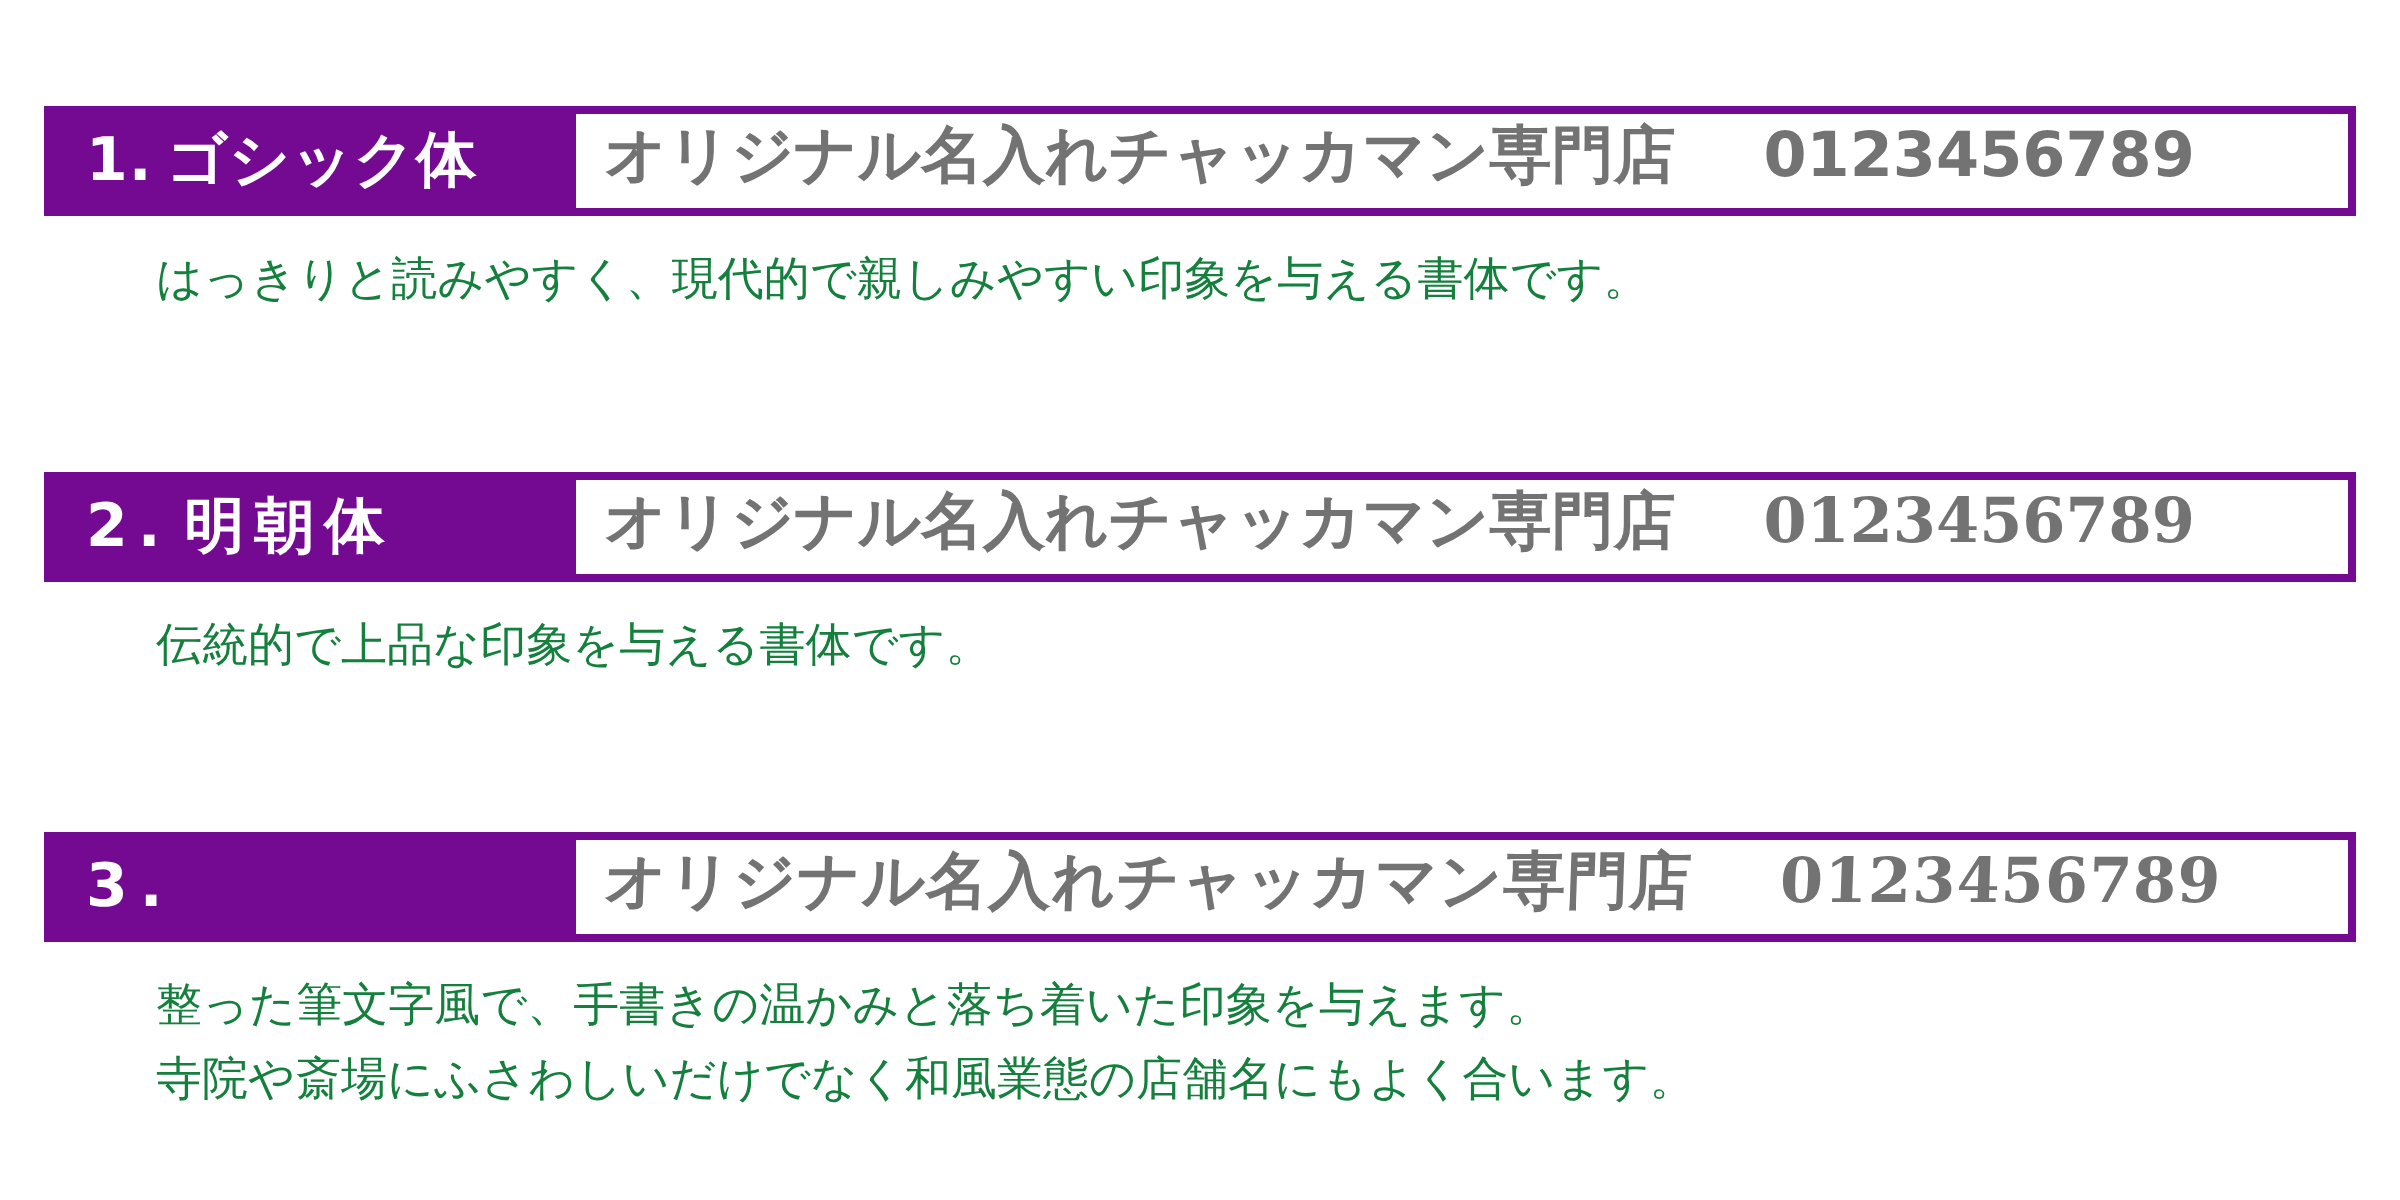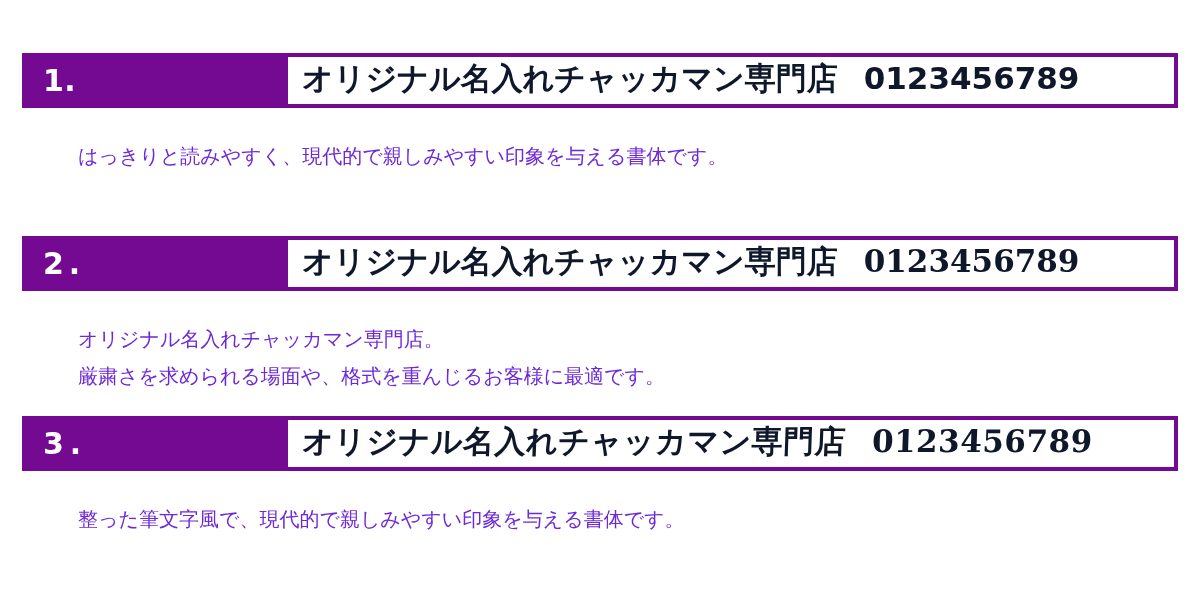--- a/index.html
+++ b/index.html
@@ -152,6 +152,7 @@
     <div class="banner">
       <div class="banner-label">
         <span class="idx">1.</span>
+        <span>ゴシック体</span>
       </div>
       <div class="banner-sample">
         <span class="sample-text">オリジナル名入れチャッカマン専門店</span>

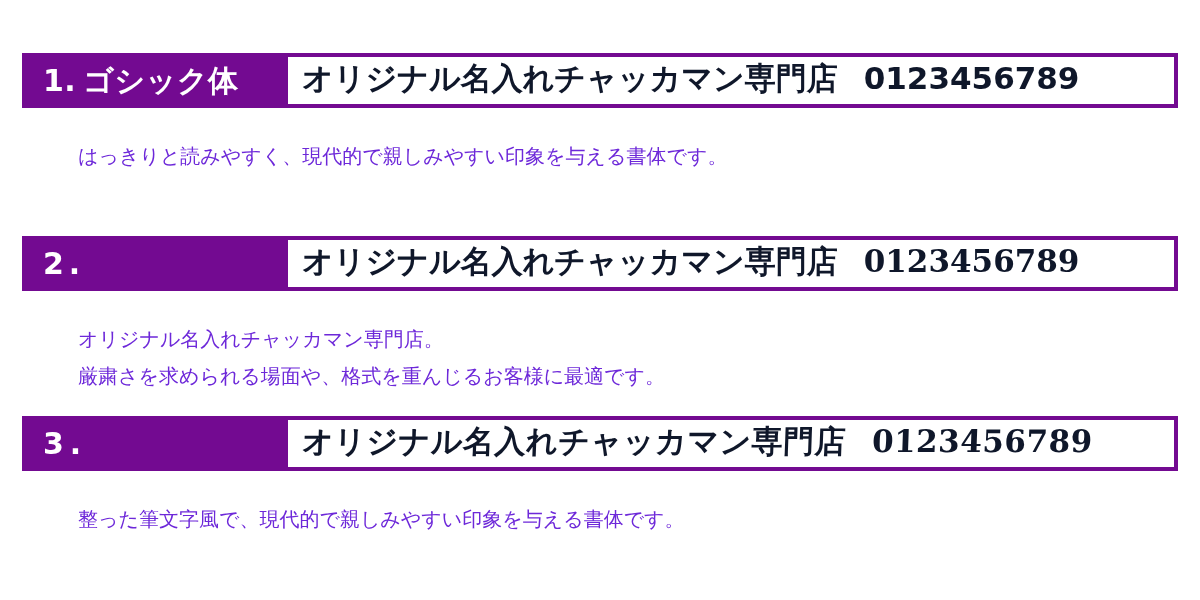--- a/index.html
+++ b/index.html
@@ -89,7 +89,7 @@
     box-sizing: border-box;
     overflow: hidden;
     white-space: nowrap;
-    color: #0f172a;
+    color: #737373;
     text-align: right;
   }
 

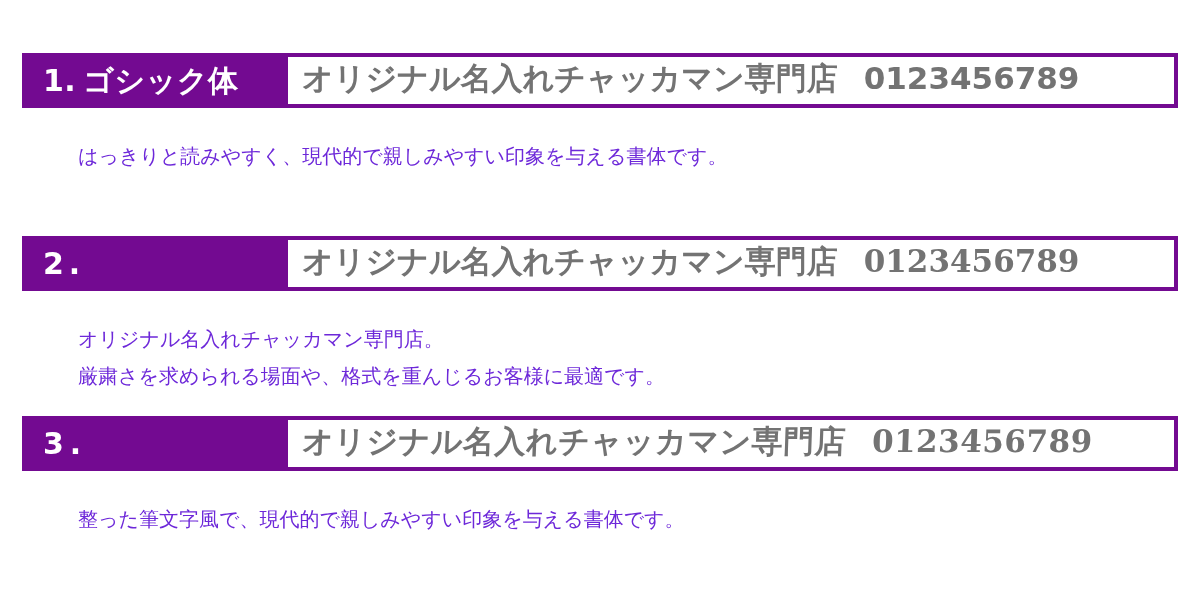--- a/index.html
+++ b/index.html
@@ -103,7 +103,7 @@
     font-size: 31px;
     line-height: 1;
     display: inline-block;
-    margin-left: 26px;
+    margin-left: 44px;
   }
 
   

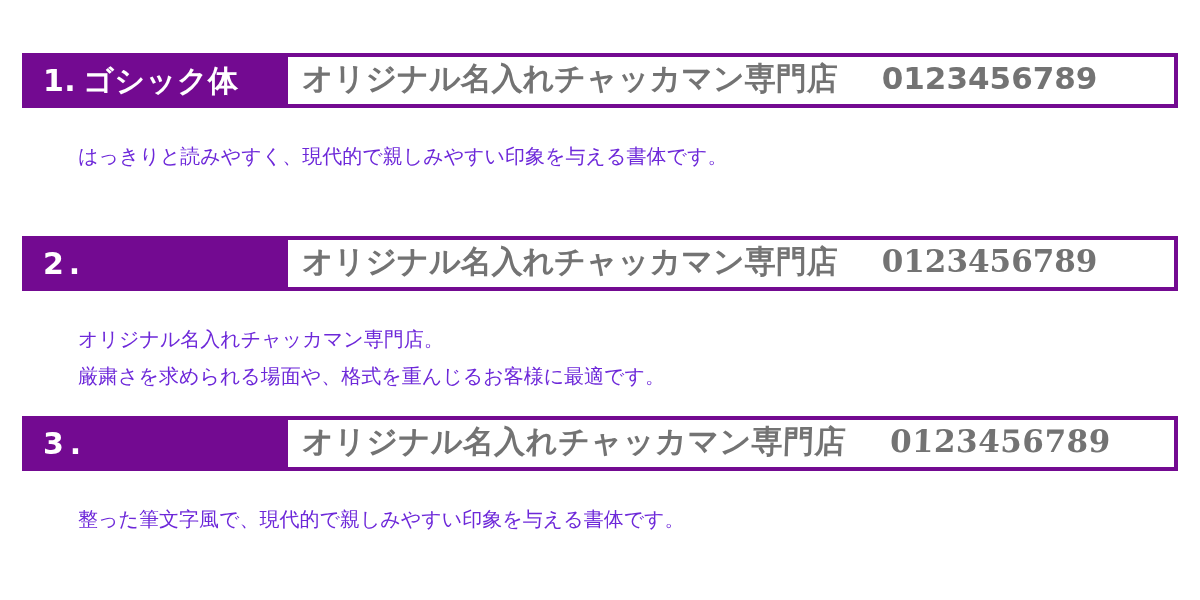--- a/index.html
+++ b/index.html
@@ -130,11 +130,11 @@
 
   
   .desc {
-    margin-top: 30px;
+    margin-top: 14px;
     padding-left: 56px;
-    color: #6d28d9;
-    font-family: "DejaVu Sans", "Liberation Sans", sans-serif;
-    font-size: 20px;
+    color: #15803d;
+    font-family: "DejaVu Sans", "Liberation Sans", sans-serif;
+    font-size: 23px;
     line-height: 37px;
     letter-spacing: 0px;
     white-space: nowrap;

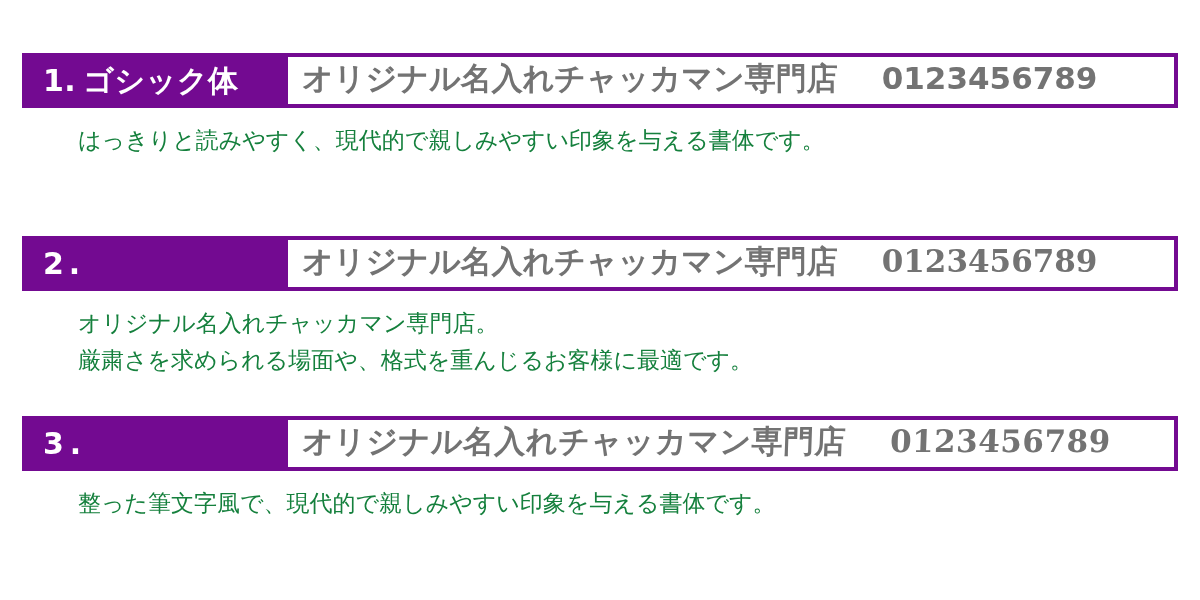--- a/index.html
+++ b/index.html
@@ -168,6 +168,7 @@
     <div class="banner">
       <div class="banner-label">
         <span class="idx">2.</span>
+        <span>明朝体</span>
       </div>
       <div class="banner-sample">
         <span class="sample-text">オリジナル名入れチャッカマン専門店</span>

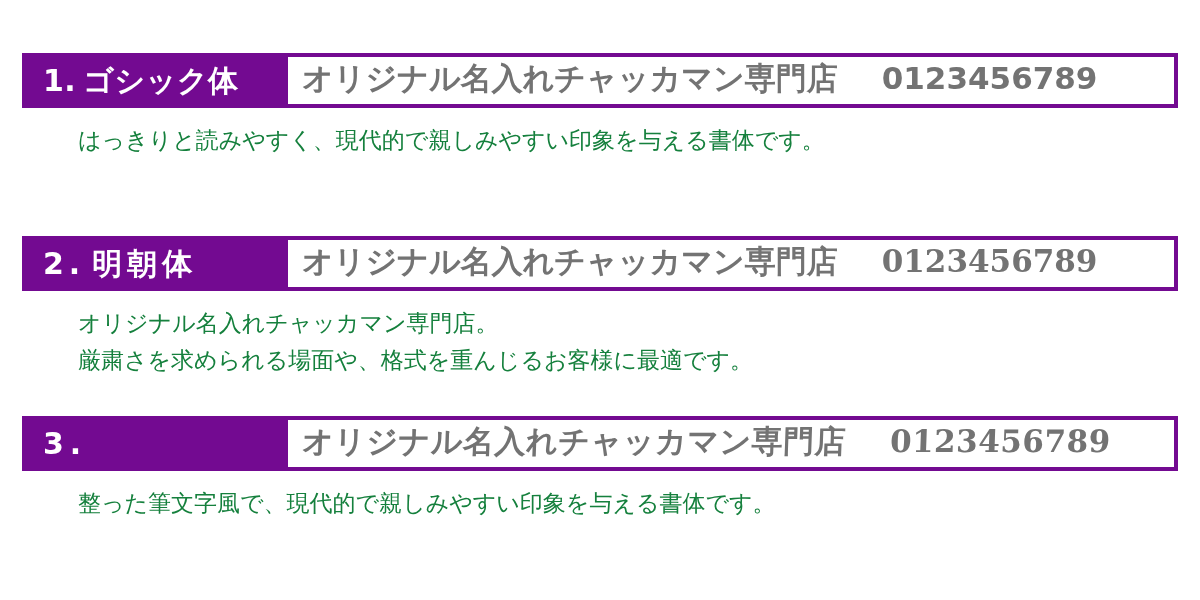--- a/index.html
+++ b/index.html
@@ -176,7 +176,7 @@
       </div>
     </div>
     <div class="desc">
-      <span class="desc-line">オリジナル名入れチャッカマン専門店。</span>
+      <span class="desc-line">伝統的で上品な印象を与える書体です。</span>
       <span class="desc-line">厳粛さを求められる場面や、格式を重んじるお客様に最適です。</span>
     </div>
   </section>

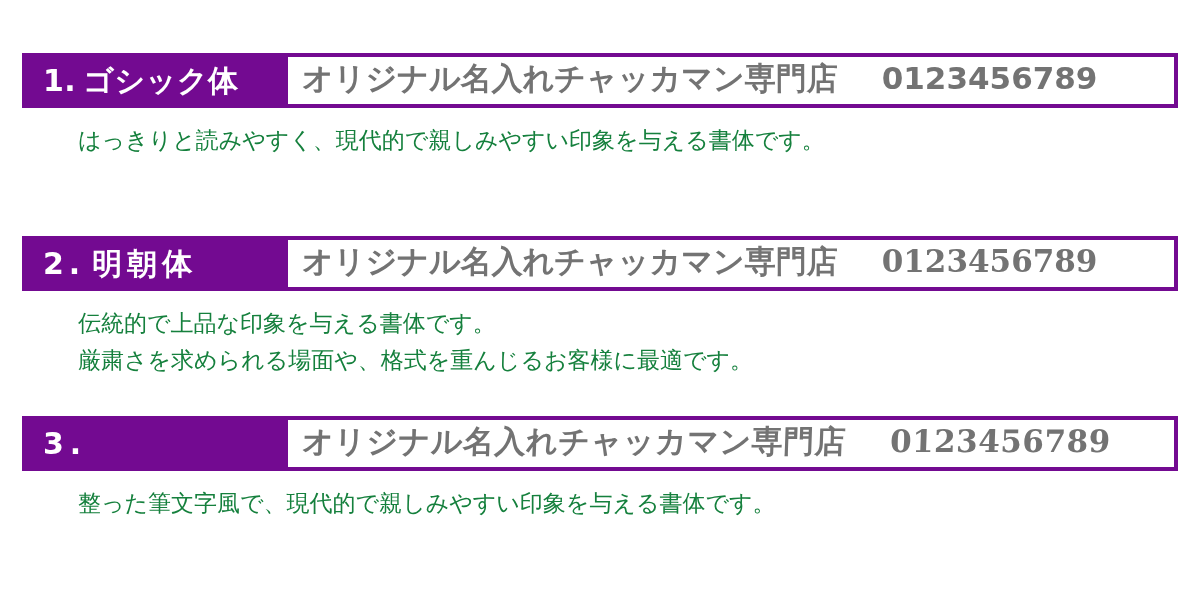--- a/index.html
+++ b/index.html
@@ -177,7 +177,6 @@
     </div>
     <div class="desc">
       <span class="desc-line">伝統的で上品な印象を与える書体です。</span>
-      <span class="desc-line">厳粛さを求められる場面や、格式を重んじるお客様に最適です。</span>
     </div>
   </section>
 

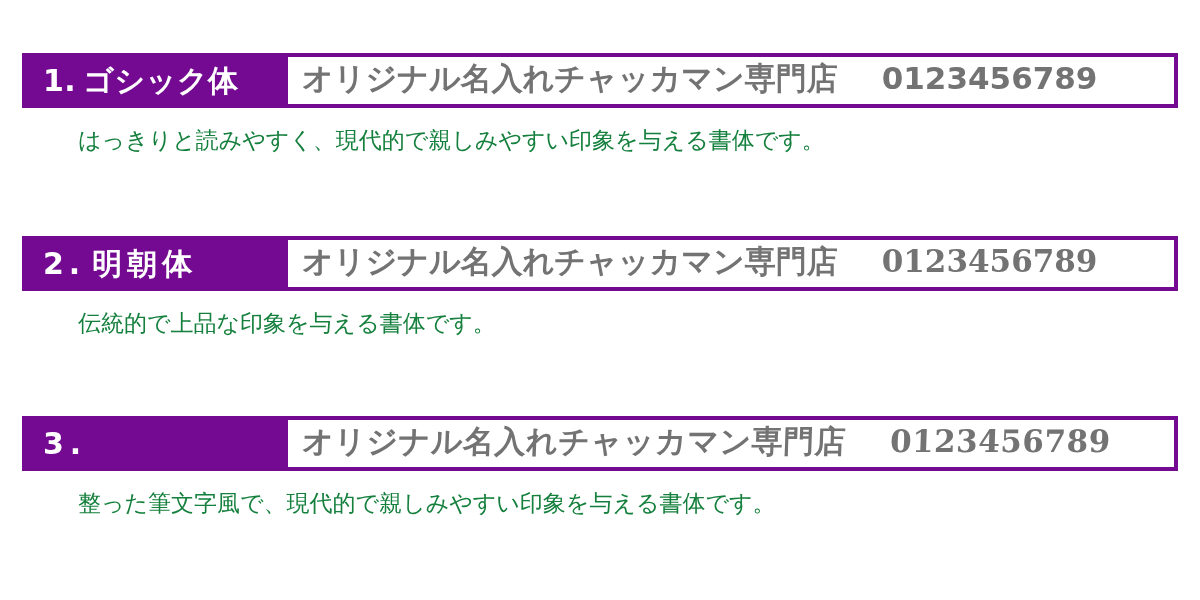--- a/index.html
+++ b/index.html
@@ -191,7 +191,7 @@
       </div>
     </div>
     <div class="desc">
-      <span class="desc-line">整った筆文字風で、現代的で親しみやすい印象を与える書体です。</span>
+      <span class="desc-line">整った筆文字風で、手書きの温かみと落ち着いた印象を与えます。</span>
     </div>
   </section>
 

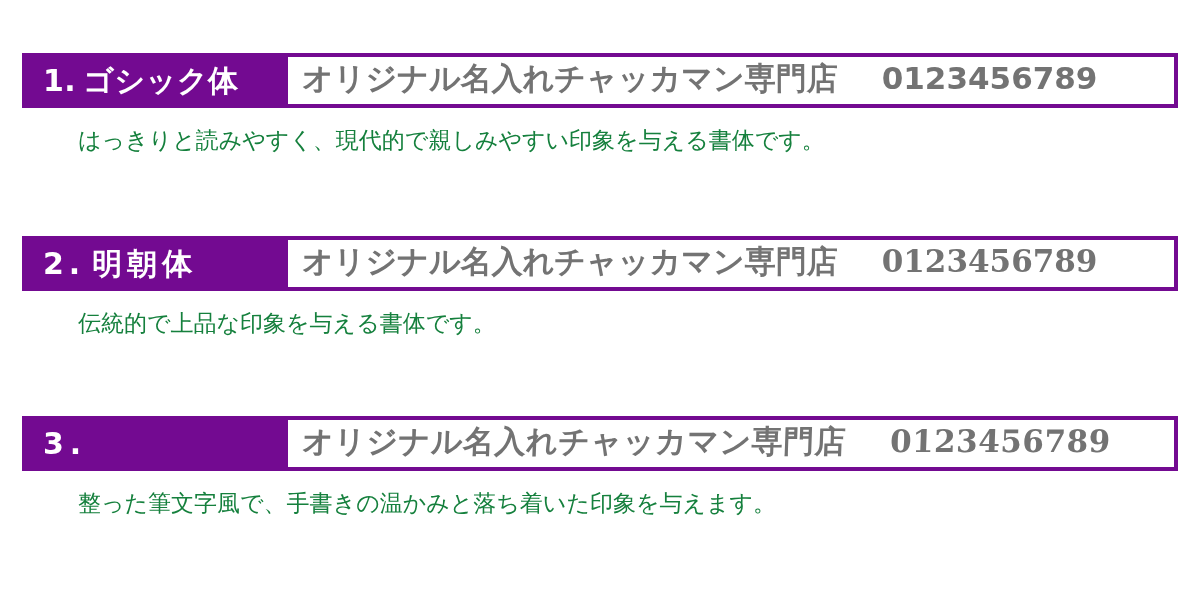--- a/index.html
+++ b/index.html
@@ -192,6 +192,7 @@
     </div>
     <div class="desc">
       <span class="desc-line">整った筆文字風で、手書きの温かみと落ち着いた印象を与えます。</span>
+      <span class="desc-line">寺院や斎場にふさわしいだけでなく和風業態の店舗名にもよく合います。</span>
     </div>
   </section>
 

